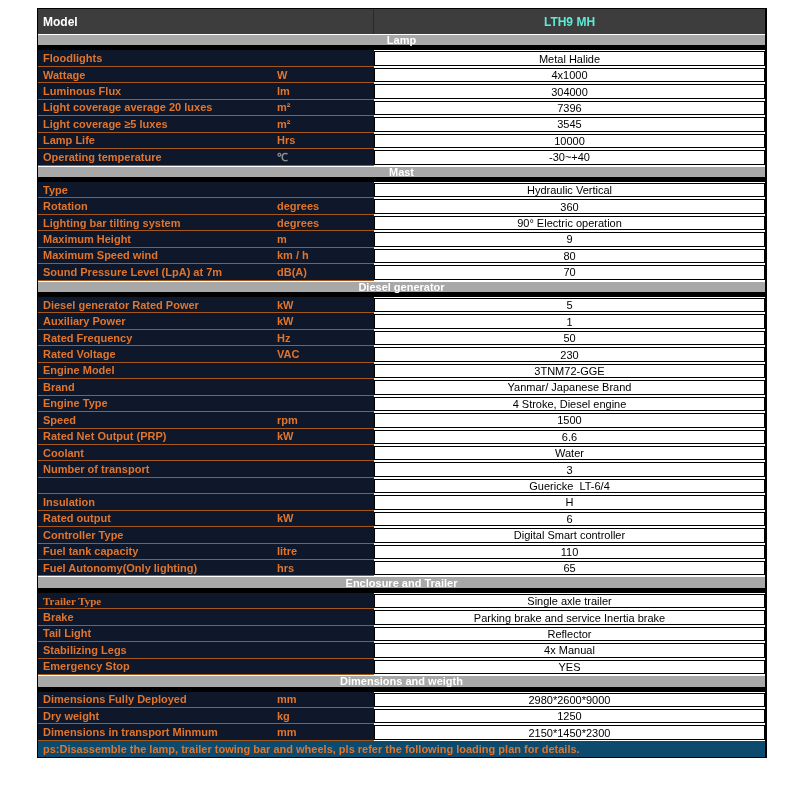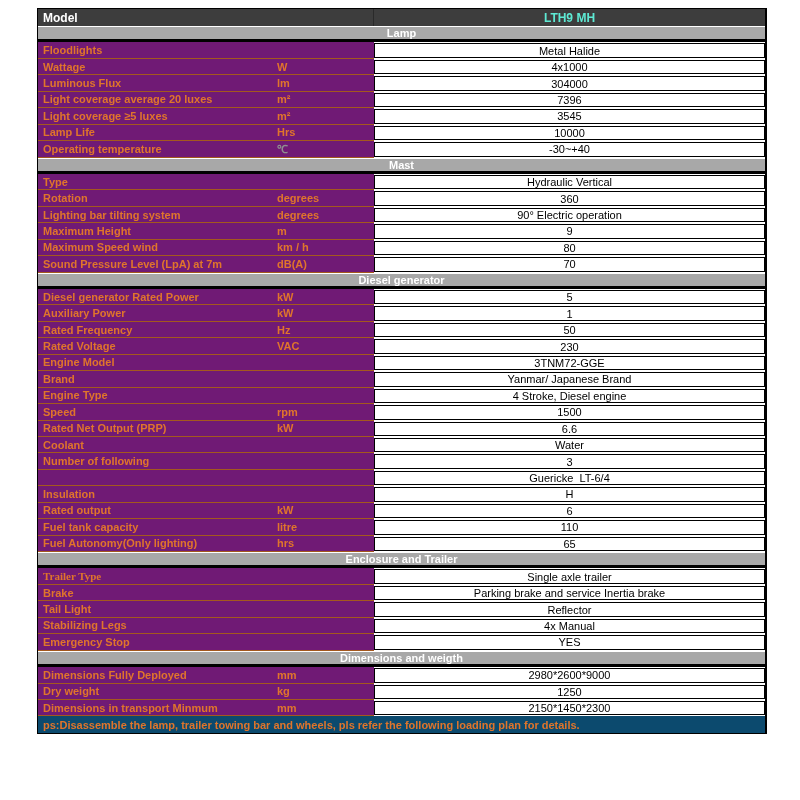--- a/index.html
+++ b/index.html
@@ -27,7 +27,7 @@
   }
   .model-row {
     background: #3D3D3D;
-    height: 17px;
+    height: 25px;
   }
   .model-label {
     width: 336px;

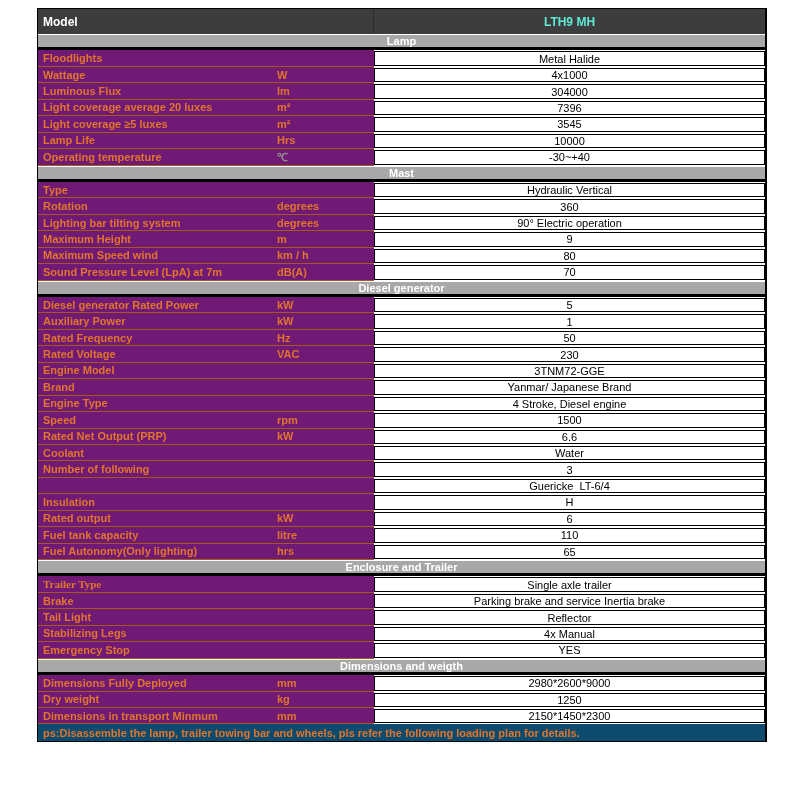--- a/index.html
+++ b/index.html
@@ -52,7 +52,7 @@
   .section-row {
     background: #A8A8A8;
     border-top: 1px solid #ffffff;
-    border-bottom: 3px solid #000000;
+    border-bottom: 5px solid #000000;
     align-items: center;
     justify-content: center;
     color: #ffffff;

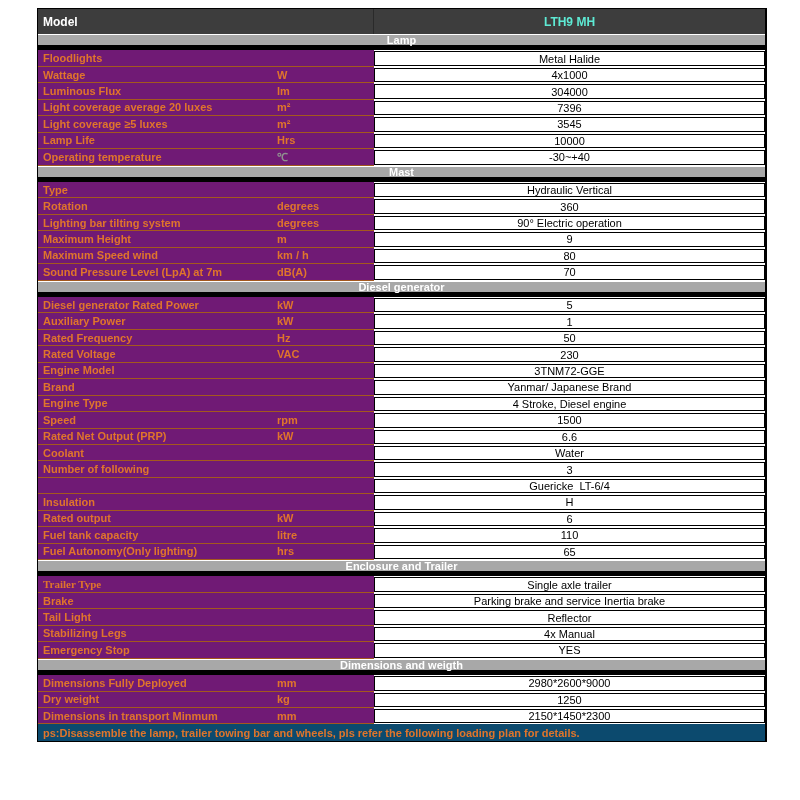--- a/index.html
+++ b/index.html
@@ -62,7 +62,7 @@
   .cell-left {
     width: 336px;
     box-sizing: border-box;
-    background: #701a75;
+    background: #0f172a;
     border-bottom: 1px solid #A4581E;
     position: relative;
     display: flex;

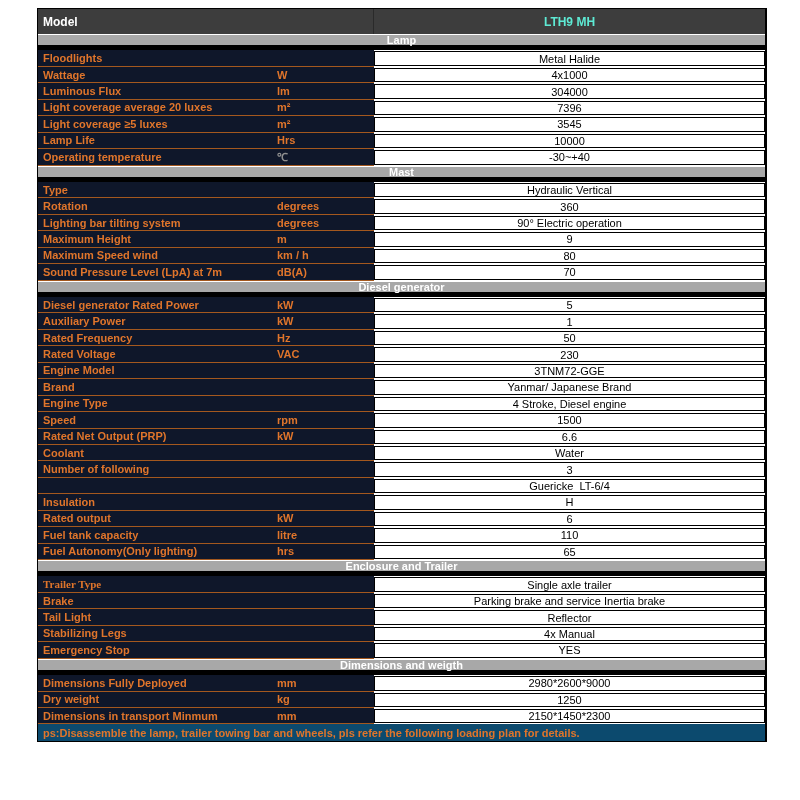--- a/index.html
+++ b/index.html
@@ -270,7 +270,7 @@
       </div>
       <div class="row data-row">
         <div class="cell-left">
-          <div class="" style="display: inline;">Number of following</div>
+          <div class="" style="display: inline;">Number of transport</div>
         </div>
         <div class="cell-right">3</div>
       </div>

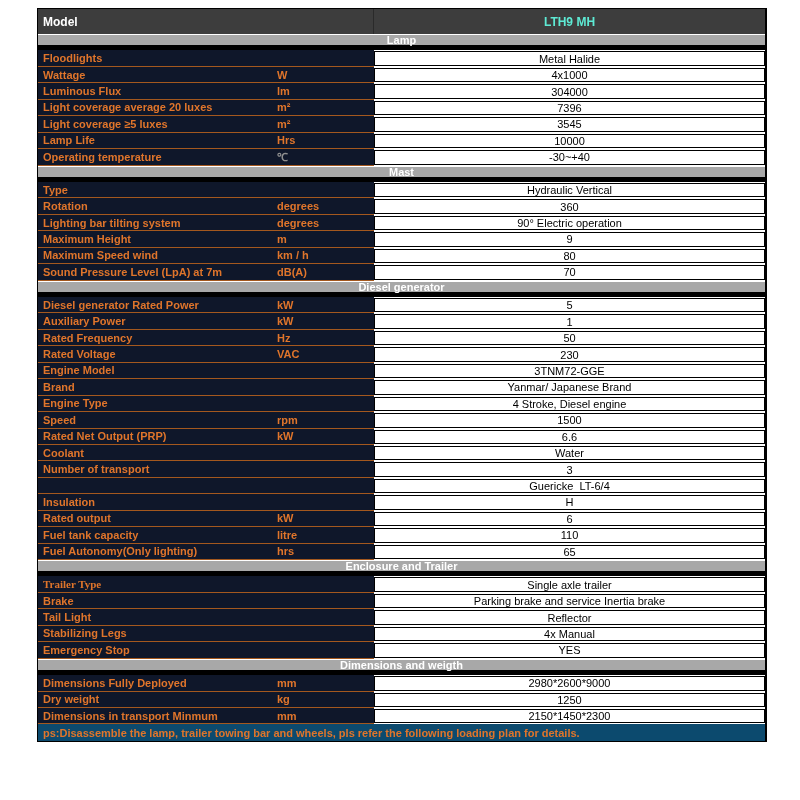--- a/index.html
+++ b/index.html
@@ -295,6 +295,12 @@
       </div>
       <div class="row data-row">
         <div class="cell-left">
+          <div class="" style="display: inline;">Controller Type</div>
+        </div>
+        <div class="cell-right">Digital Smart controller</div>
+      </div>
+      <div class="row data-row">
+        <div class="cell-left">
           <div class="" style="display: inline;">Fuel tank capacity</div>
           <div class="unit">litre</div>
         </div>

